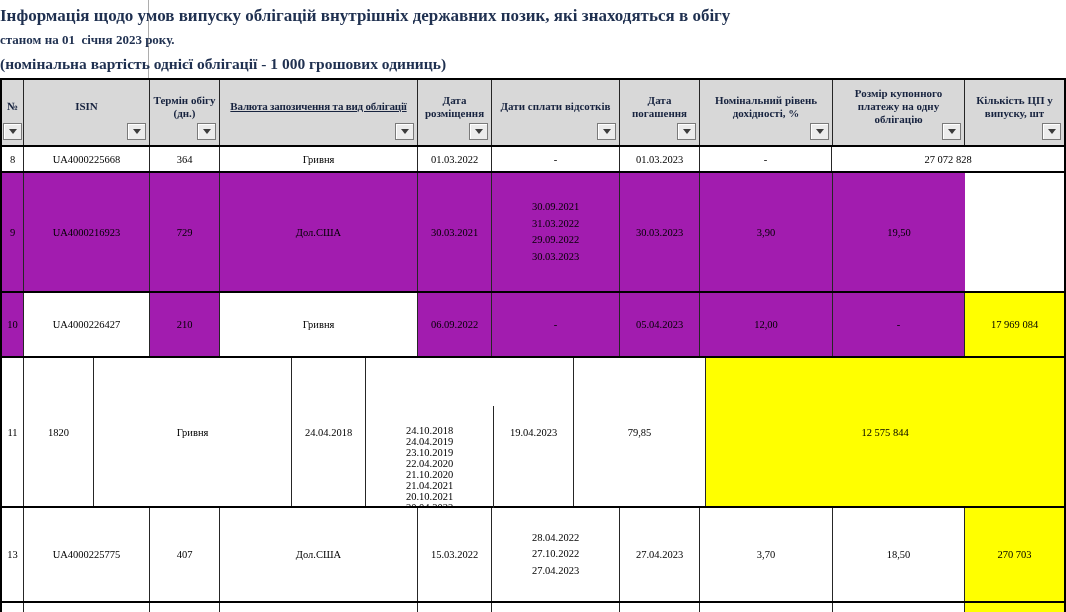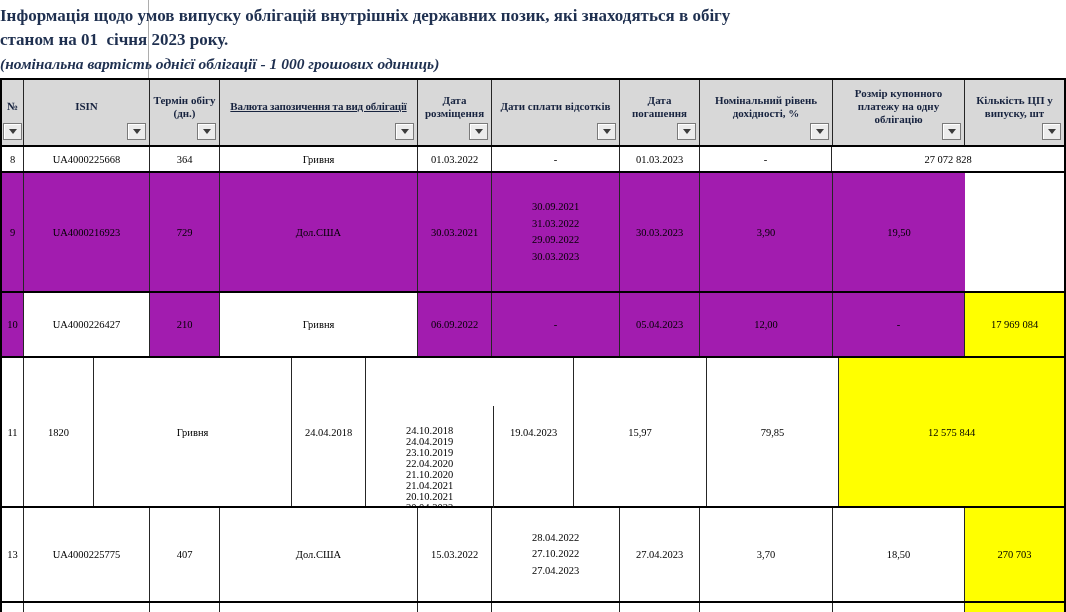--- a/index.html
+++ b/index.html
@@ -9,7 +9,7 @@
   
   .titleblock{position:absolute;top:3px;left:0;width:100%;text-align:left;color:#1f3050;}
   .t-line1{font-size:17px;font-weight:bold;line-height:25px;white-space:pre-wrap;}
-  .t-line2{font-size:17px;font-weight:bold;line-height:24px;white-space:pre-wrap;}
+  .t-line2{font-size:13px;font-weight:bold;line-height:24px;white-space:pre-wrap;}
   .t-line3{font-size:15.5px;font-weight:bold;font-style:italic;line-height:23px;white-space:pre-wrap;}
 
   

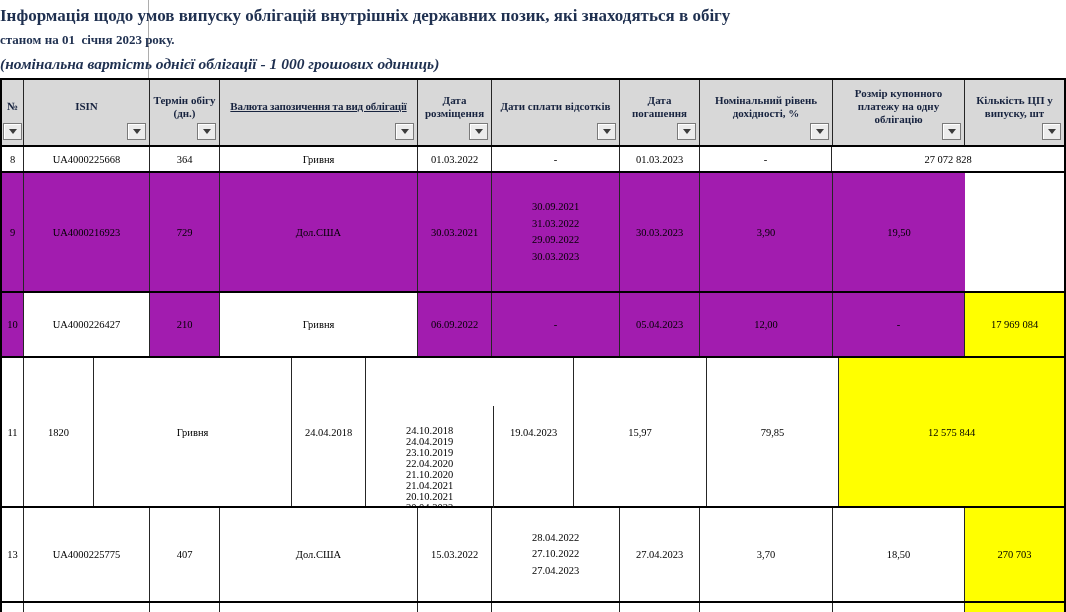--- a/index.html
+++ b/index.html
@@ -10,7 +10,7 @@
   .titleblock{position:absolute;top:3px;left:0;width:100%;text-align:left;color:#1f3050;}
   .t-line1{font-size:17px;font-weight:bold;line-height:25px;white-space:pre-wrap;}
   .t-line2{font-size:13px;font-weight:bold;line-height:24px;white-space:pre-wrap;}
-  .t-line3{font-size:15.5px;font-weight:bold;font-style:italic;line-height:23px;white-space:pre-wrap;}
+  .t-line3{font-size:15.5px;font-weight:bold;line-height:23px;white-space:pre-wrap;}
 
   
   .gridline-above{position:absolute;left:148px;top:0;width:1px;height:78px;background:#adadad;}

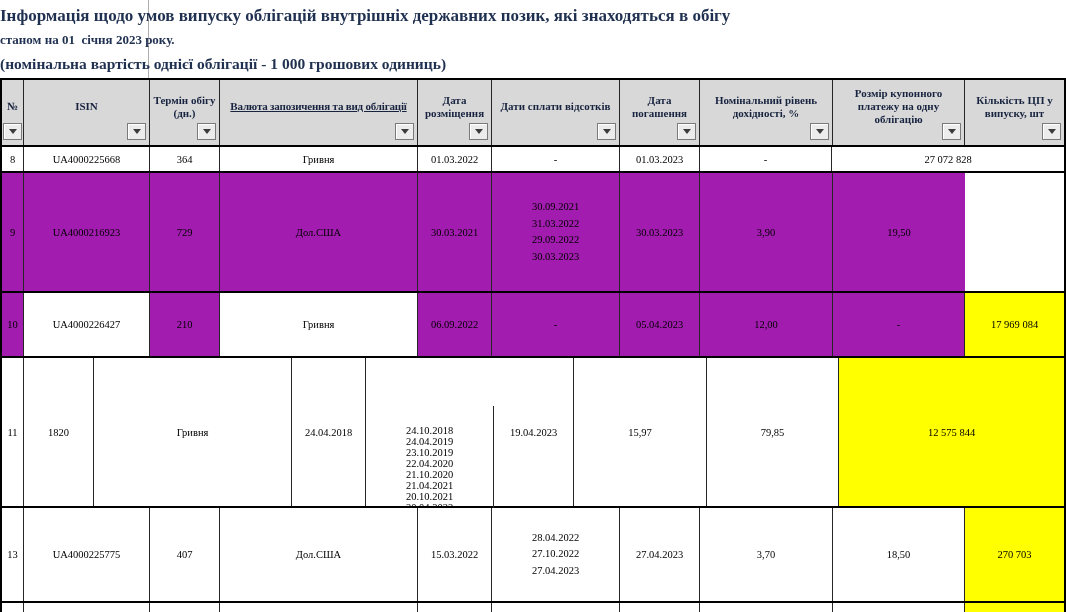--- a/index.html
+++ b/index.html
@@ -185,7 +185,6 @@
 19.10.2022
 19.04.2023</div>
       <div class="cell c6">19.04.2023</div>
-      <div class="cell c7">15,97</div>
       <div class="cell c8">79,85</div>
       <div class="cell c9 yellow">12 575 844</div>
     </div>

